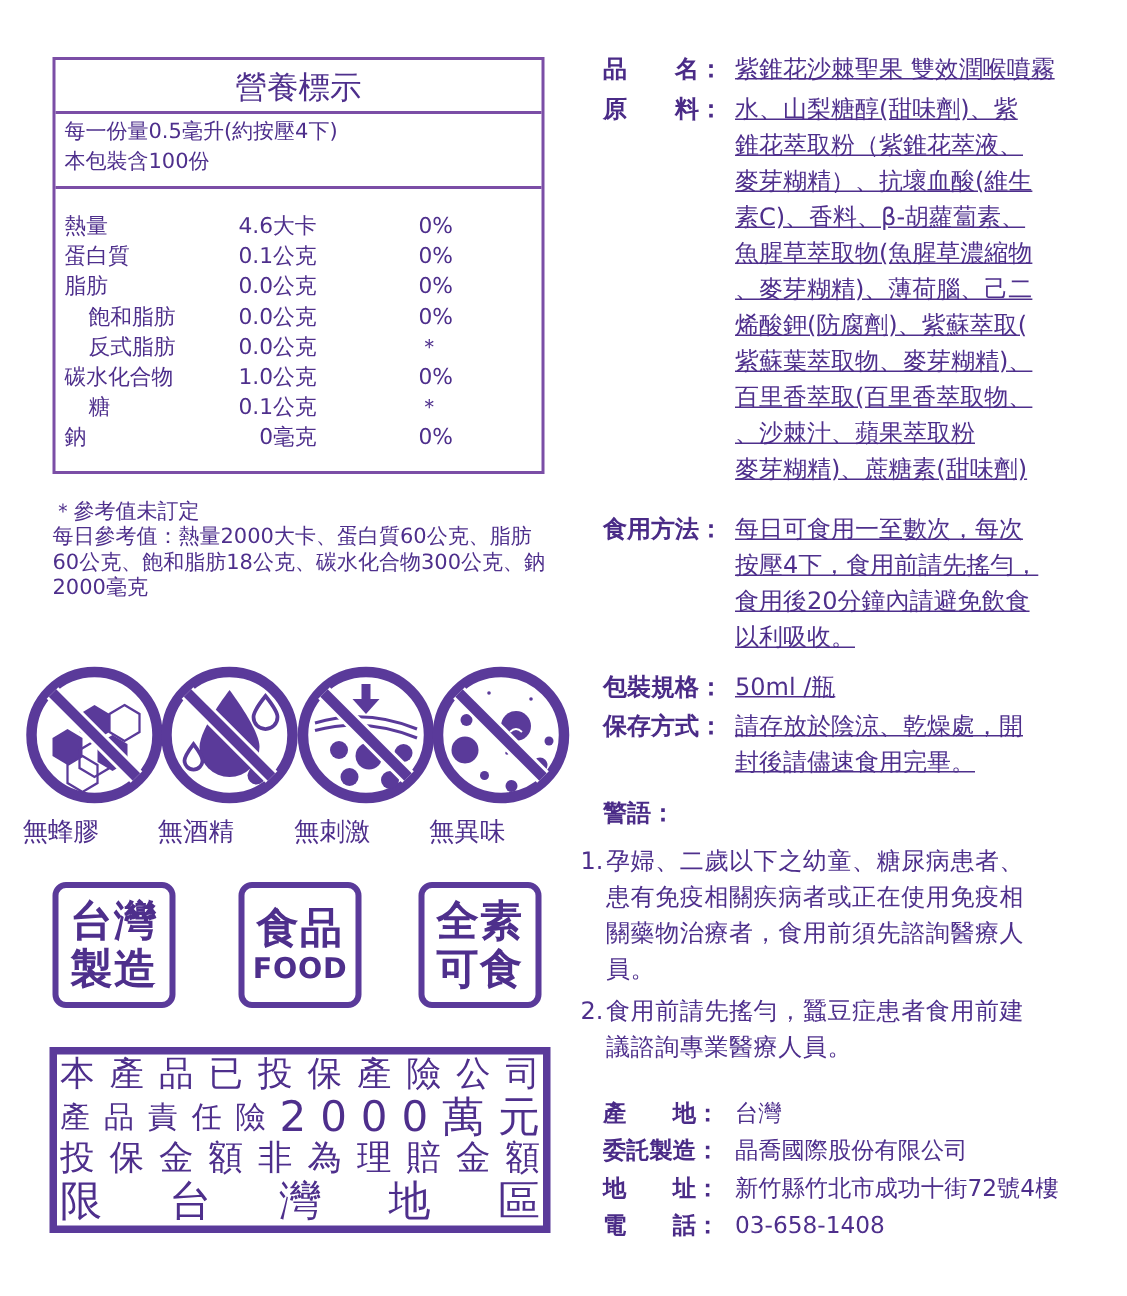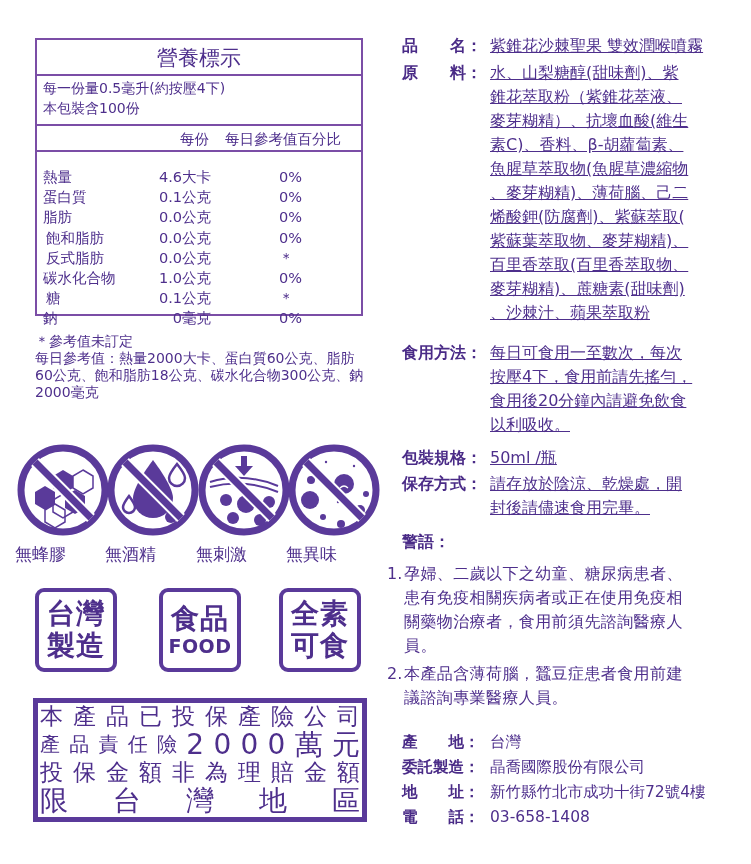--- a/index.html
+++ b/index.html
@@ -84,10 +84,6 @@
   <div class="serving">
     <div>每一份量0.5毫升(約按壓4下)</div>
     <div>本包裝含100份</div>
-  </div>
-  <div class="hdr">
-    <span class="c1">每份</span>
-    <span class="c2">每日參考值百分比</span>
   </div>
   <div class="rows" id="nut-rows">
       <div class="row">

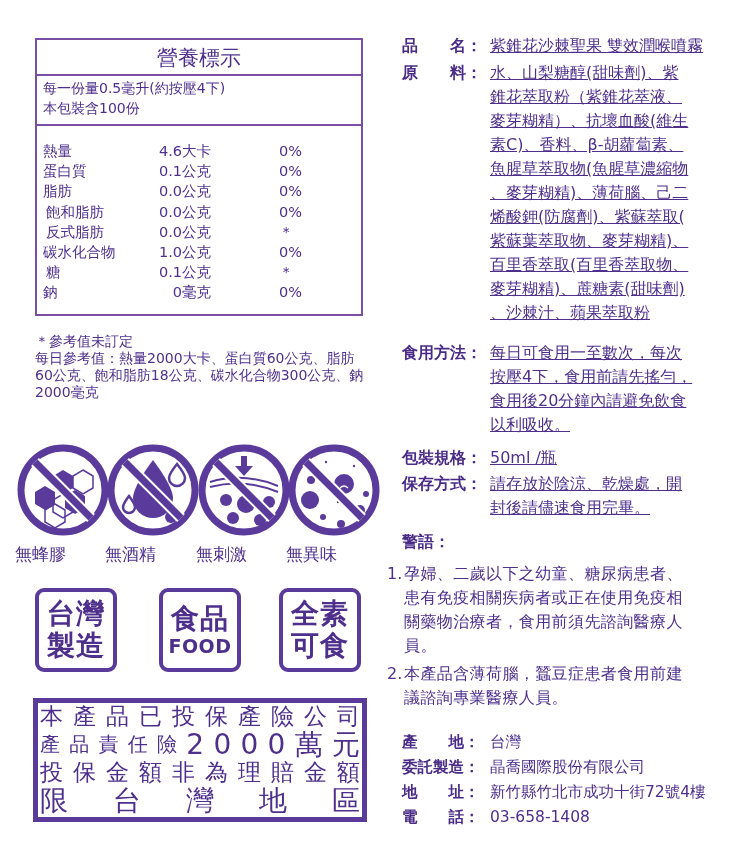--- a/index.html
+++ b/index.html
@@ -32,7 +32,7 @@
     .nut .rows { padding-top: 15px; }
     .nut .row { height: 20.2px; line-height: 20px; font-size: 14.5px; position: relative; }
     .nut .row .name { position: absolute; left: 6px; }
-    .nut .row .name.ind { left: 9px; }
+    .nut .row .name.ind { left: 22px; }
     .nut .row .amt { position: absolute; right: 150px; text-align: right; }
     .nut .row .pct { position: absolute; left: 242px; }
 

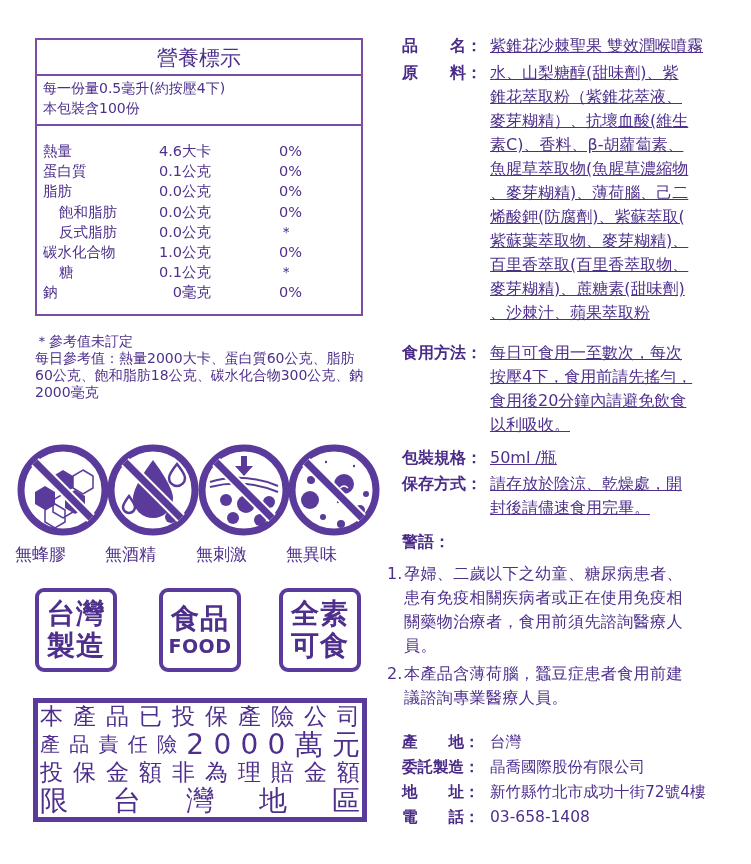--- a/index.html
+++ b/index.html
@@ -274,8 +274,8 @@
       <div>烯酸鉀(防腐劑)、紫蘇萃取(</div>
       <div>紫蘇葉萃取物、麥芽糊精)、</div>
       <div>百里香萃取(百里香萃取物、</div>
+      <div>、沙棘汁、蘋果萃取粉</div>
       <div>麥芽糊精)、蔗糖素(甜味劑)</div>
-      <div>、沙棘汁、蘋果萃取粉</div>
     </div>
 </div>
 

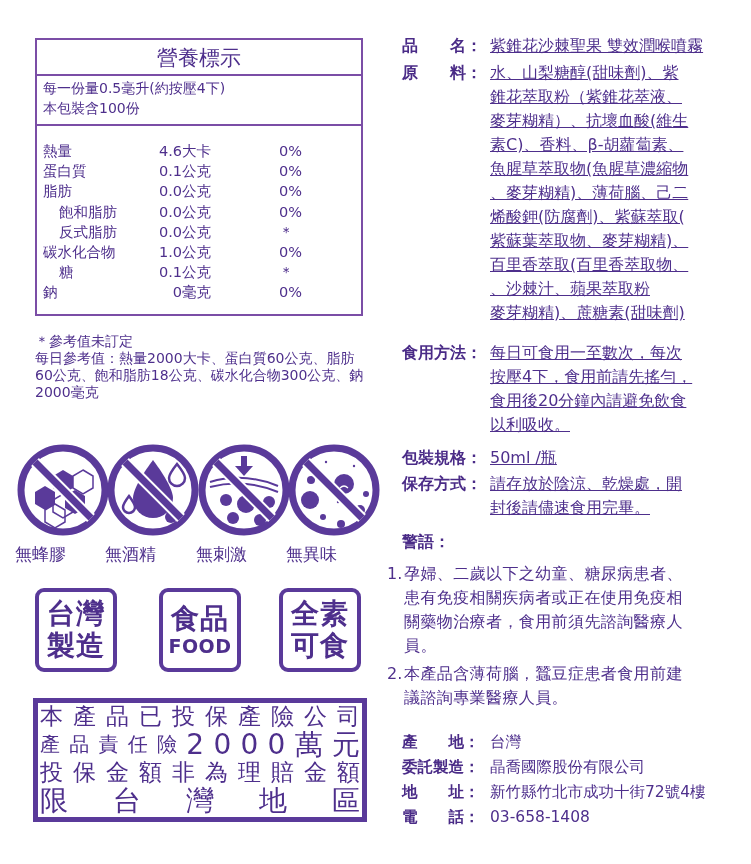--- a/index.html
+++ b/index.html
@@ -316,7 +316,7 @@
 <div class="warn" style="top:662px">
   <span class="num">2.</span>
   <div class="txt" id="warn1">
-      <div>本產品含薄荷腦，蠶豆症患者食用前建</div>
+      <div>食用前請先搖勻，蠶豆症患者食用前建</div>
       <div>議諮詢專業醫療人員。</div>
     </div>
 </div>

